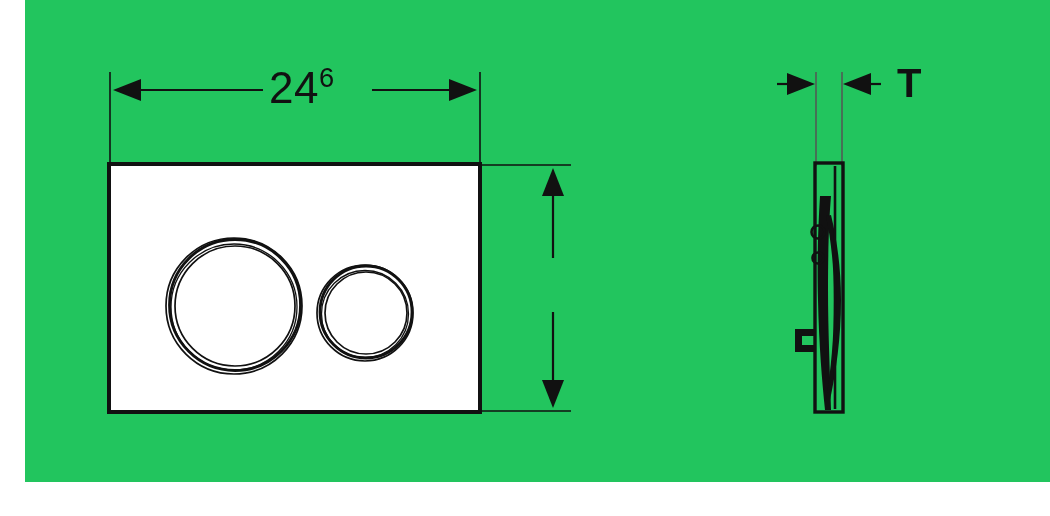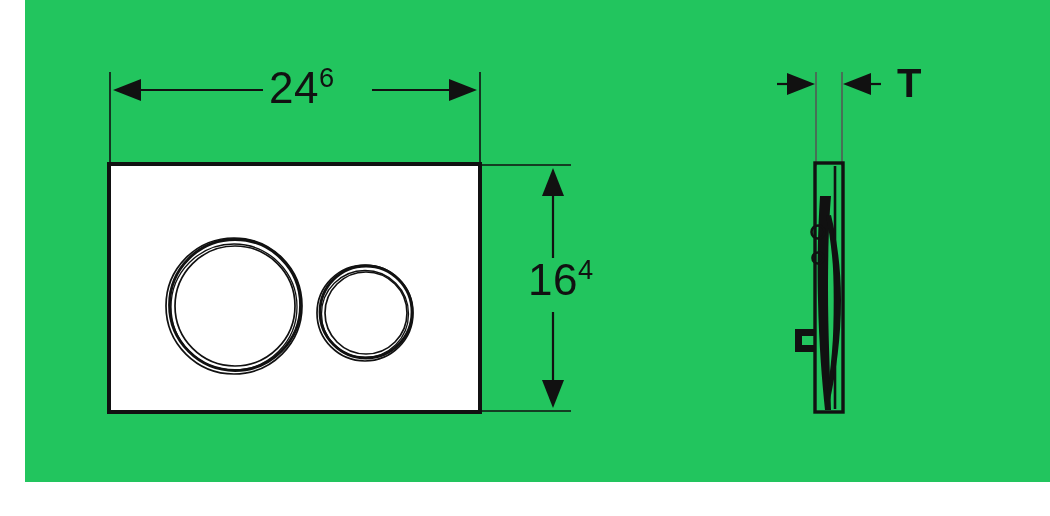--- a/index.html
+++ b/index.html
@@ -156,9 +156,6 @@
     <span>24</span><span class="sup">6</span>
   </div>
 
-  <div class="dim-label" id="label-height">
-    <span>16</span><span class="sup">4</span>
-  </div>
 
   <div class="dim-label" id="label-thickness">
     <span>T</span><span class="sup"></span>

